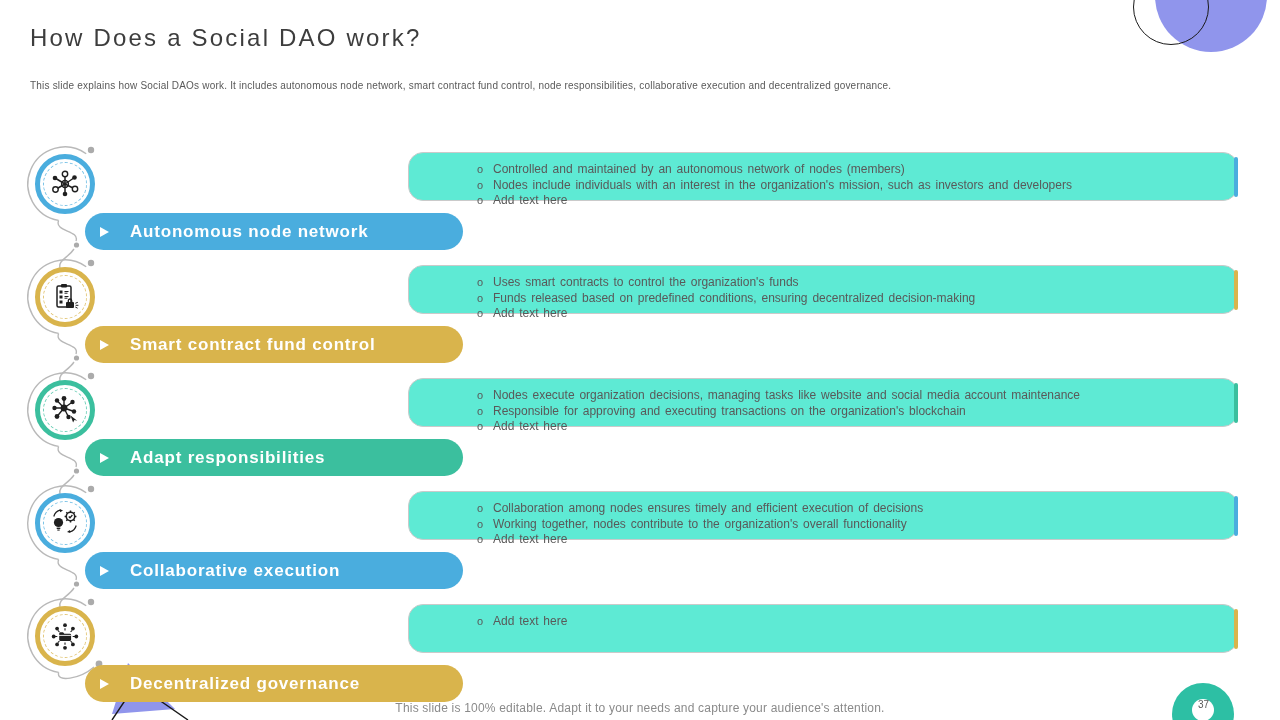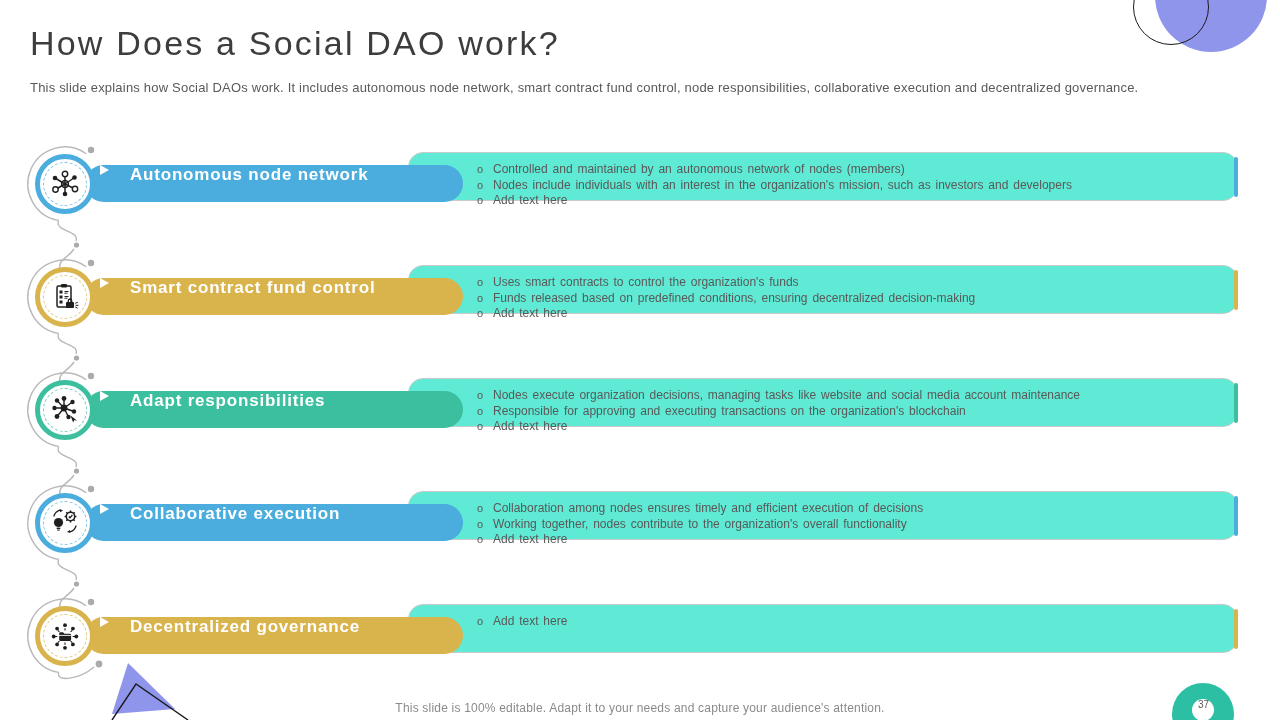--- a/index.html
+++ b/index.html
@@ -6,7 +6,7 @@
   .slide{position:relative;width:1280px;height:720px;background:#ffffff;overflow:hidden;
          font-family:"Liberation Sans",sans-serif;margin:0 auto;}
   
-  .title{position:absolute;left:30px;top:24px;font-size:34px;font-weight:400;color:#3d3d3d;
+  .title{position:absolute;left:30px;top:24px;font-size:24px;font-weight:400;color:#3d3d3d;
          letter-spacing:2.2px;}
   .subtitle{position:absolute;left:30px;top:80px;font-size:13px;color:#595959;letter-spacing:.2px;}
   

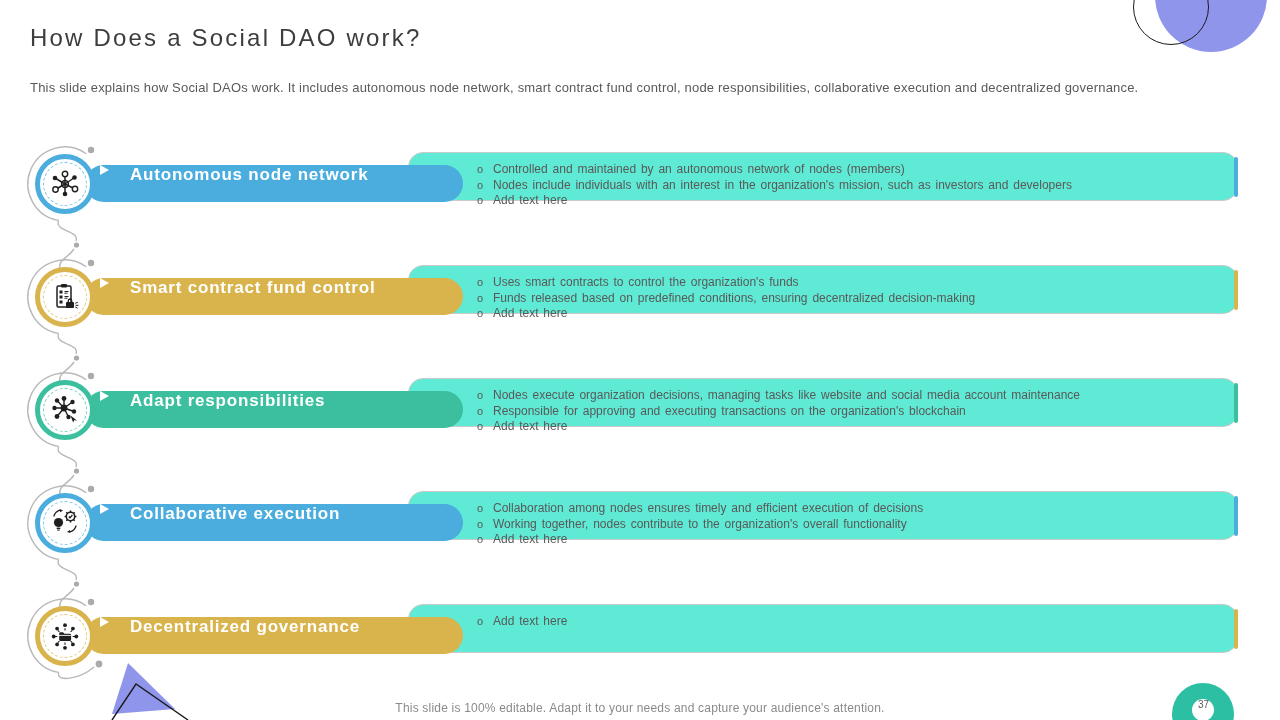--- a/index.html
+++ b/index.html
@@ -8,7 +8,7 @@
   
   .title{position:absolute;left:30px;top:24px;font-size:24px;font-weight:400;color:#3d3d3d;
          letter-spacing:2.2px;}
-  .subtitle{position:absolute;left:30px;top:80px;font-size:13px;color:#595959;letter-spacing:.2px;}
+  .subtitle{position:absolute;left:30px;top:80px;font-size:10px;color:#595959;letter-spacing:.2px;}
   
   .deco-purple-circle{position:absolute;left:1155px;top:-60px;width:112px;height:112px;
          border-radius:50%;background:#9095ec;}

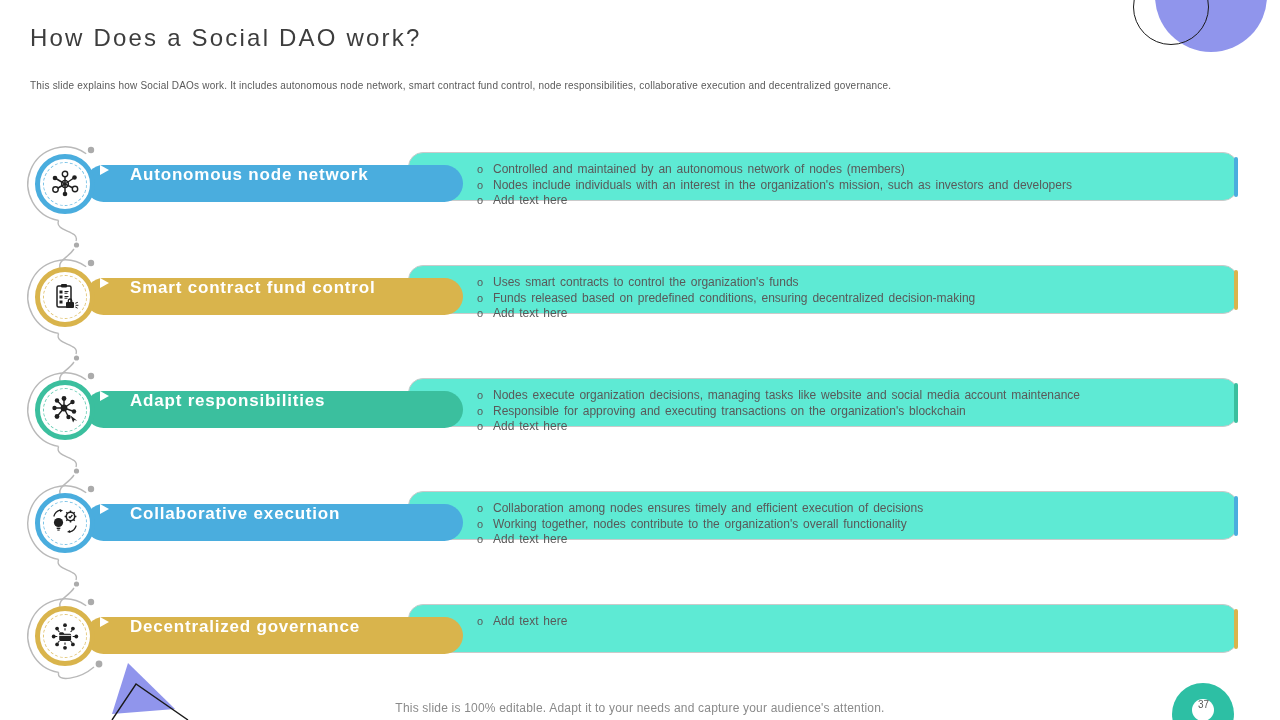--- a/index.html
+++ b/index.html
@@ -22,7 +22,7 @@
   .badge .dash{position:absolute;inset:3px;border-radius:50%;border:1.4px dashed var(--c);opacity:.75;}
   .badge svg{position:absolute;left:7px;top:7px;}
   .pill{position:absolute;left:85px;width:378px;height:37px;border-radius:18.5px;background:var(--c);
-        z-index:2;display:flex;align-items:flex-start;}
+        z-index:2;display:flex;align-items:center;margin-top:48px;}
   .pill .tri{width:0;height:0;border-top:5.5px solid transparent;border-bottom:5.5px solid transparent;
         border-left:9px solid #ffffff;margin-left:15px;}
   .pill .lbl{color:#ffffff;font-size:17px;font-weight:bold;letter-spacing:.8px;margin-left:21px;

